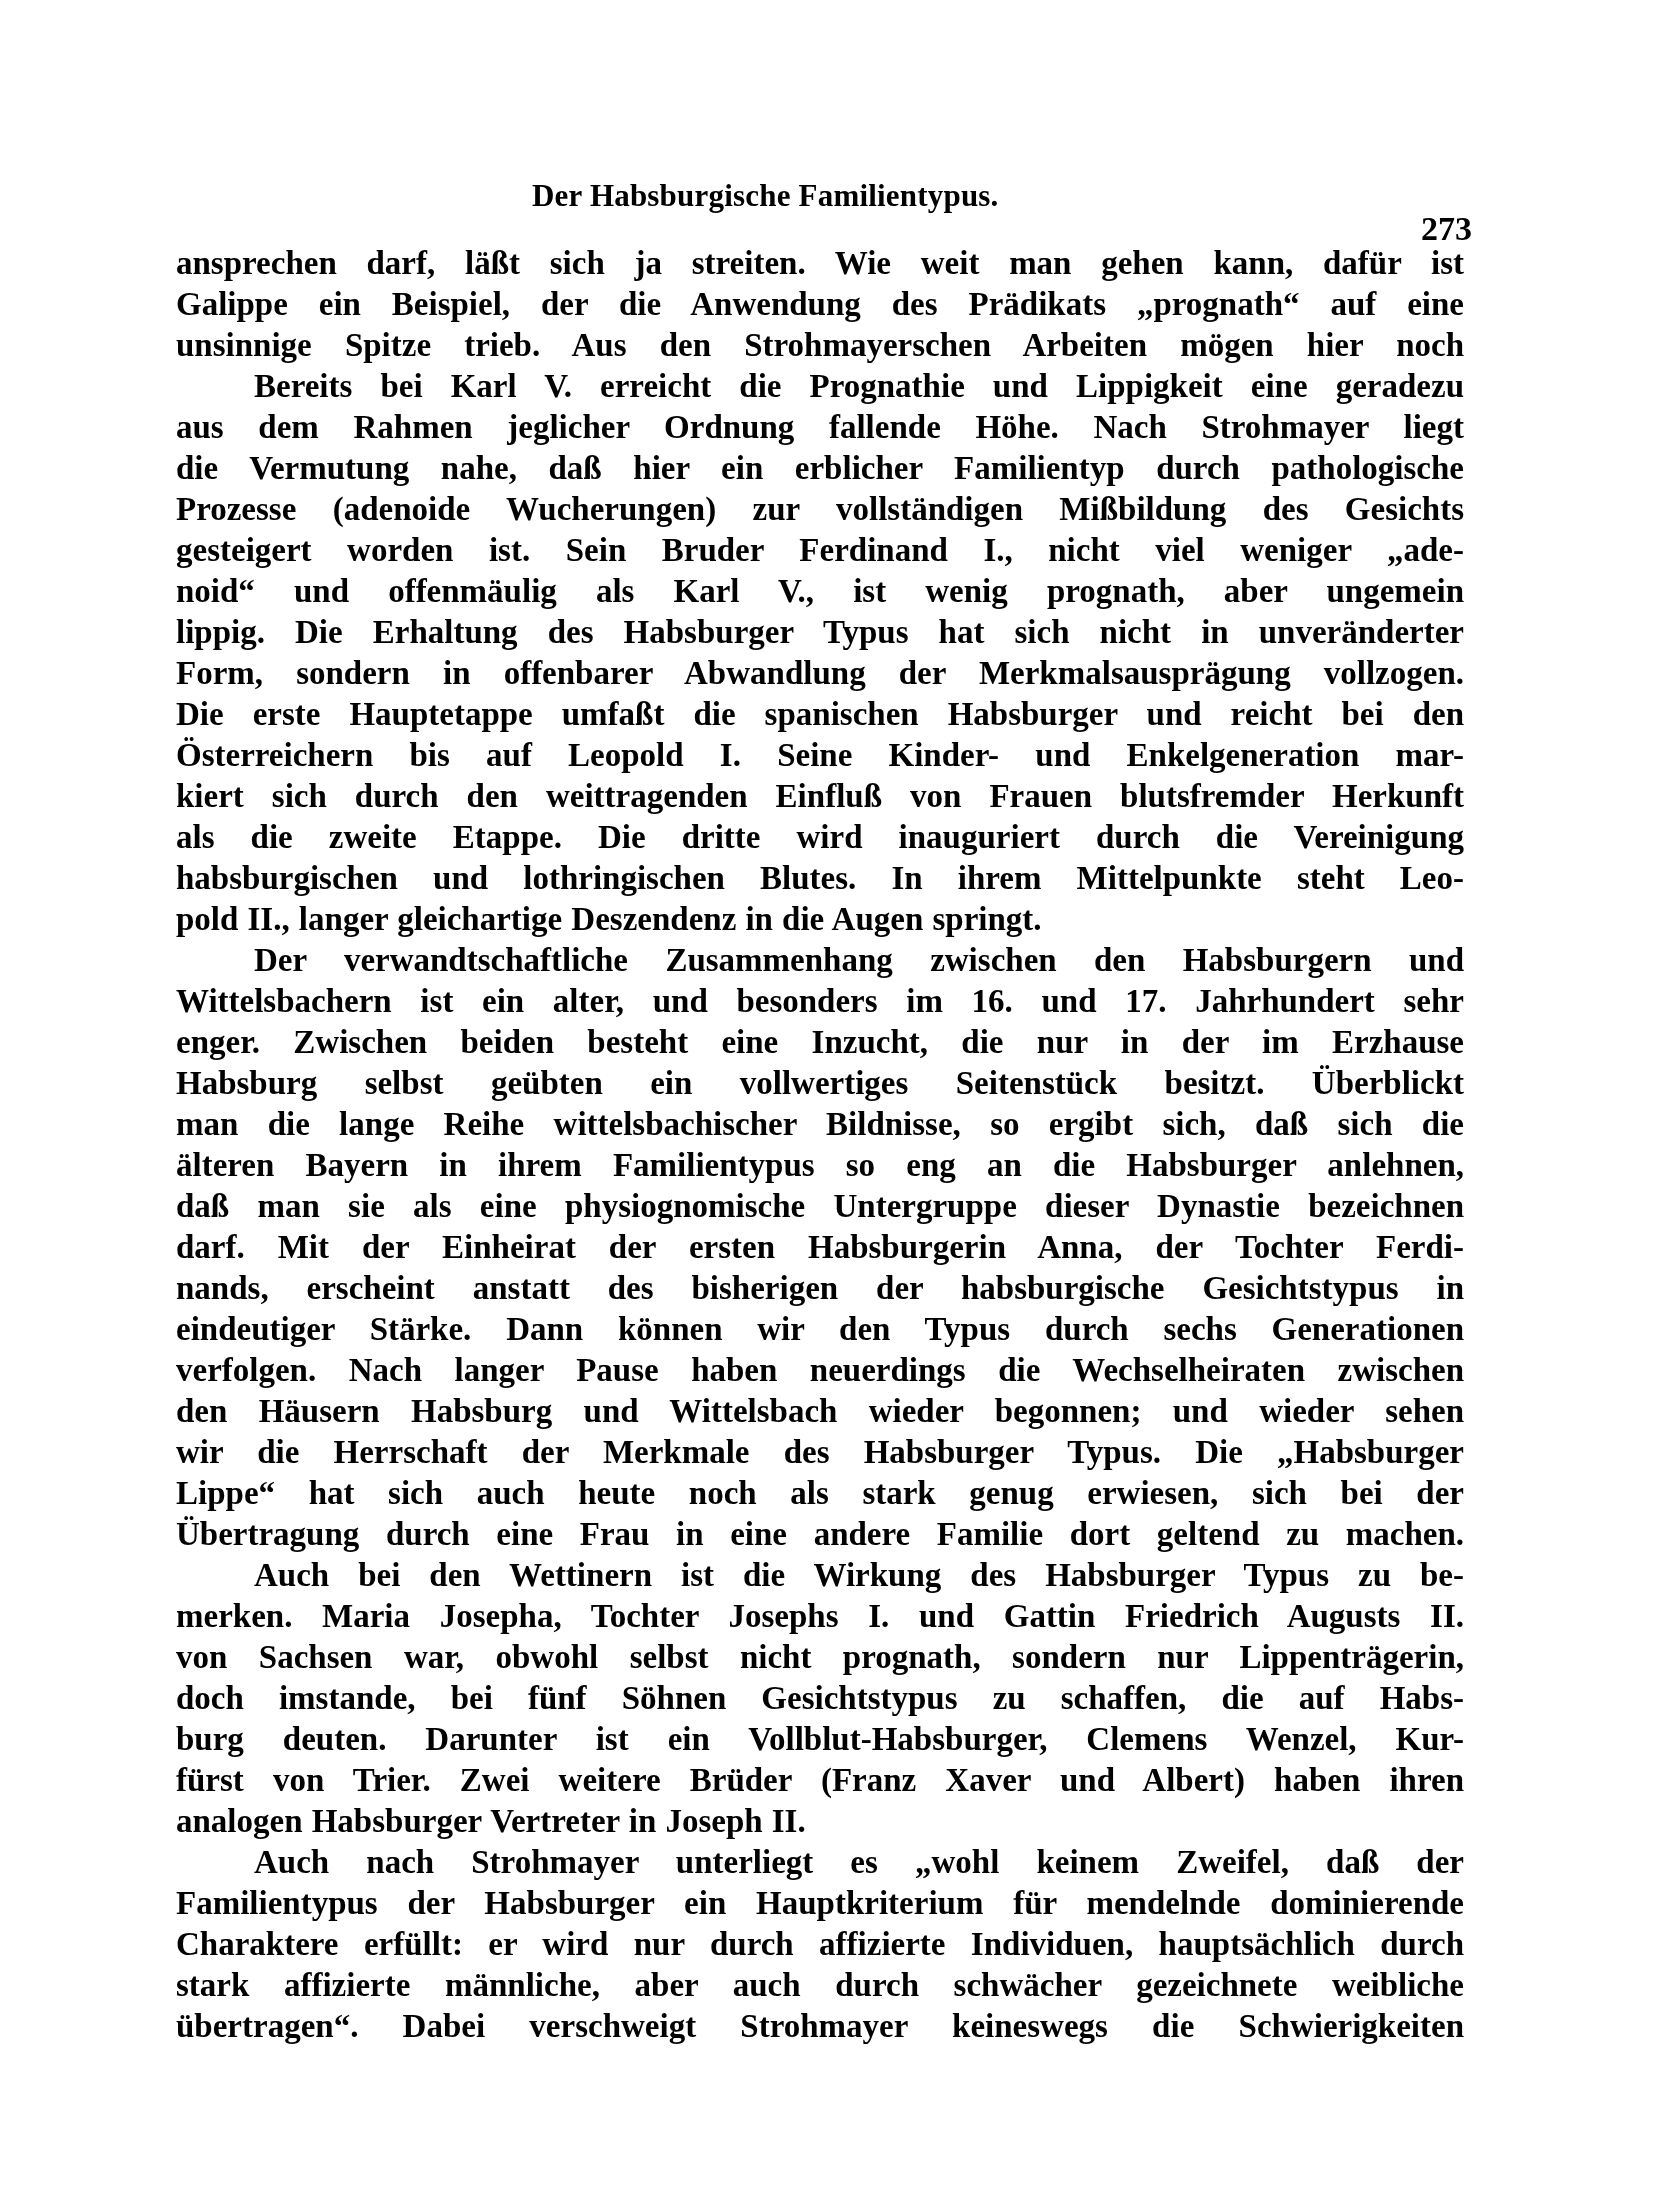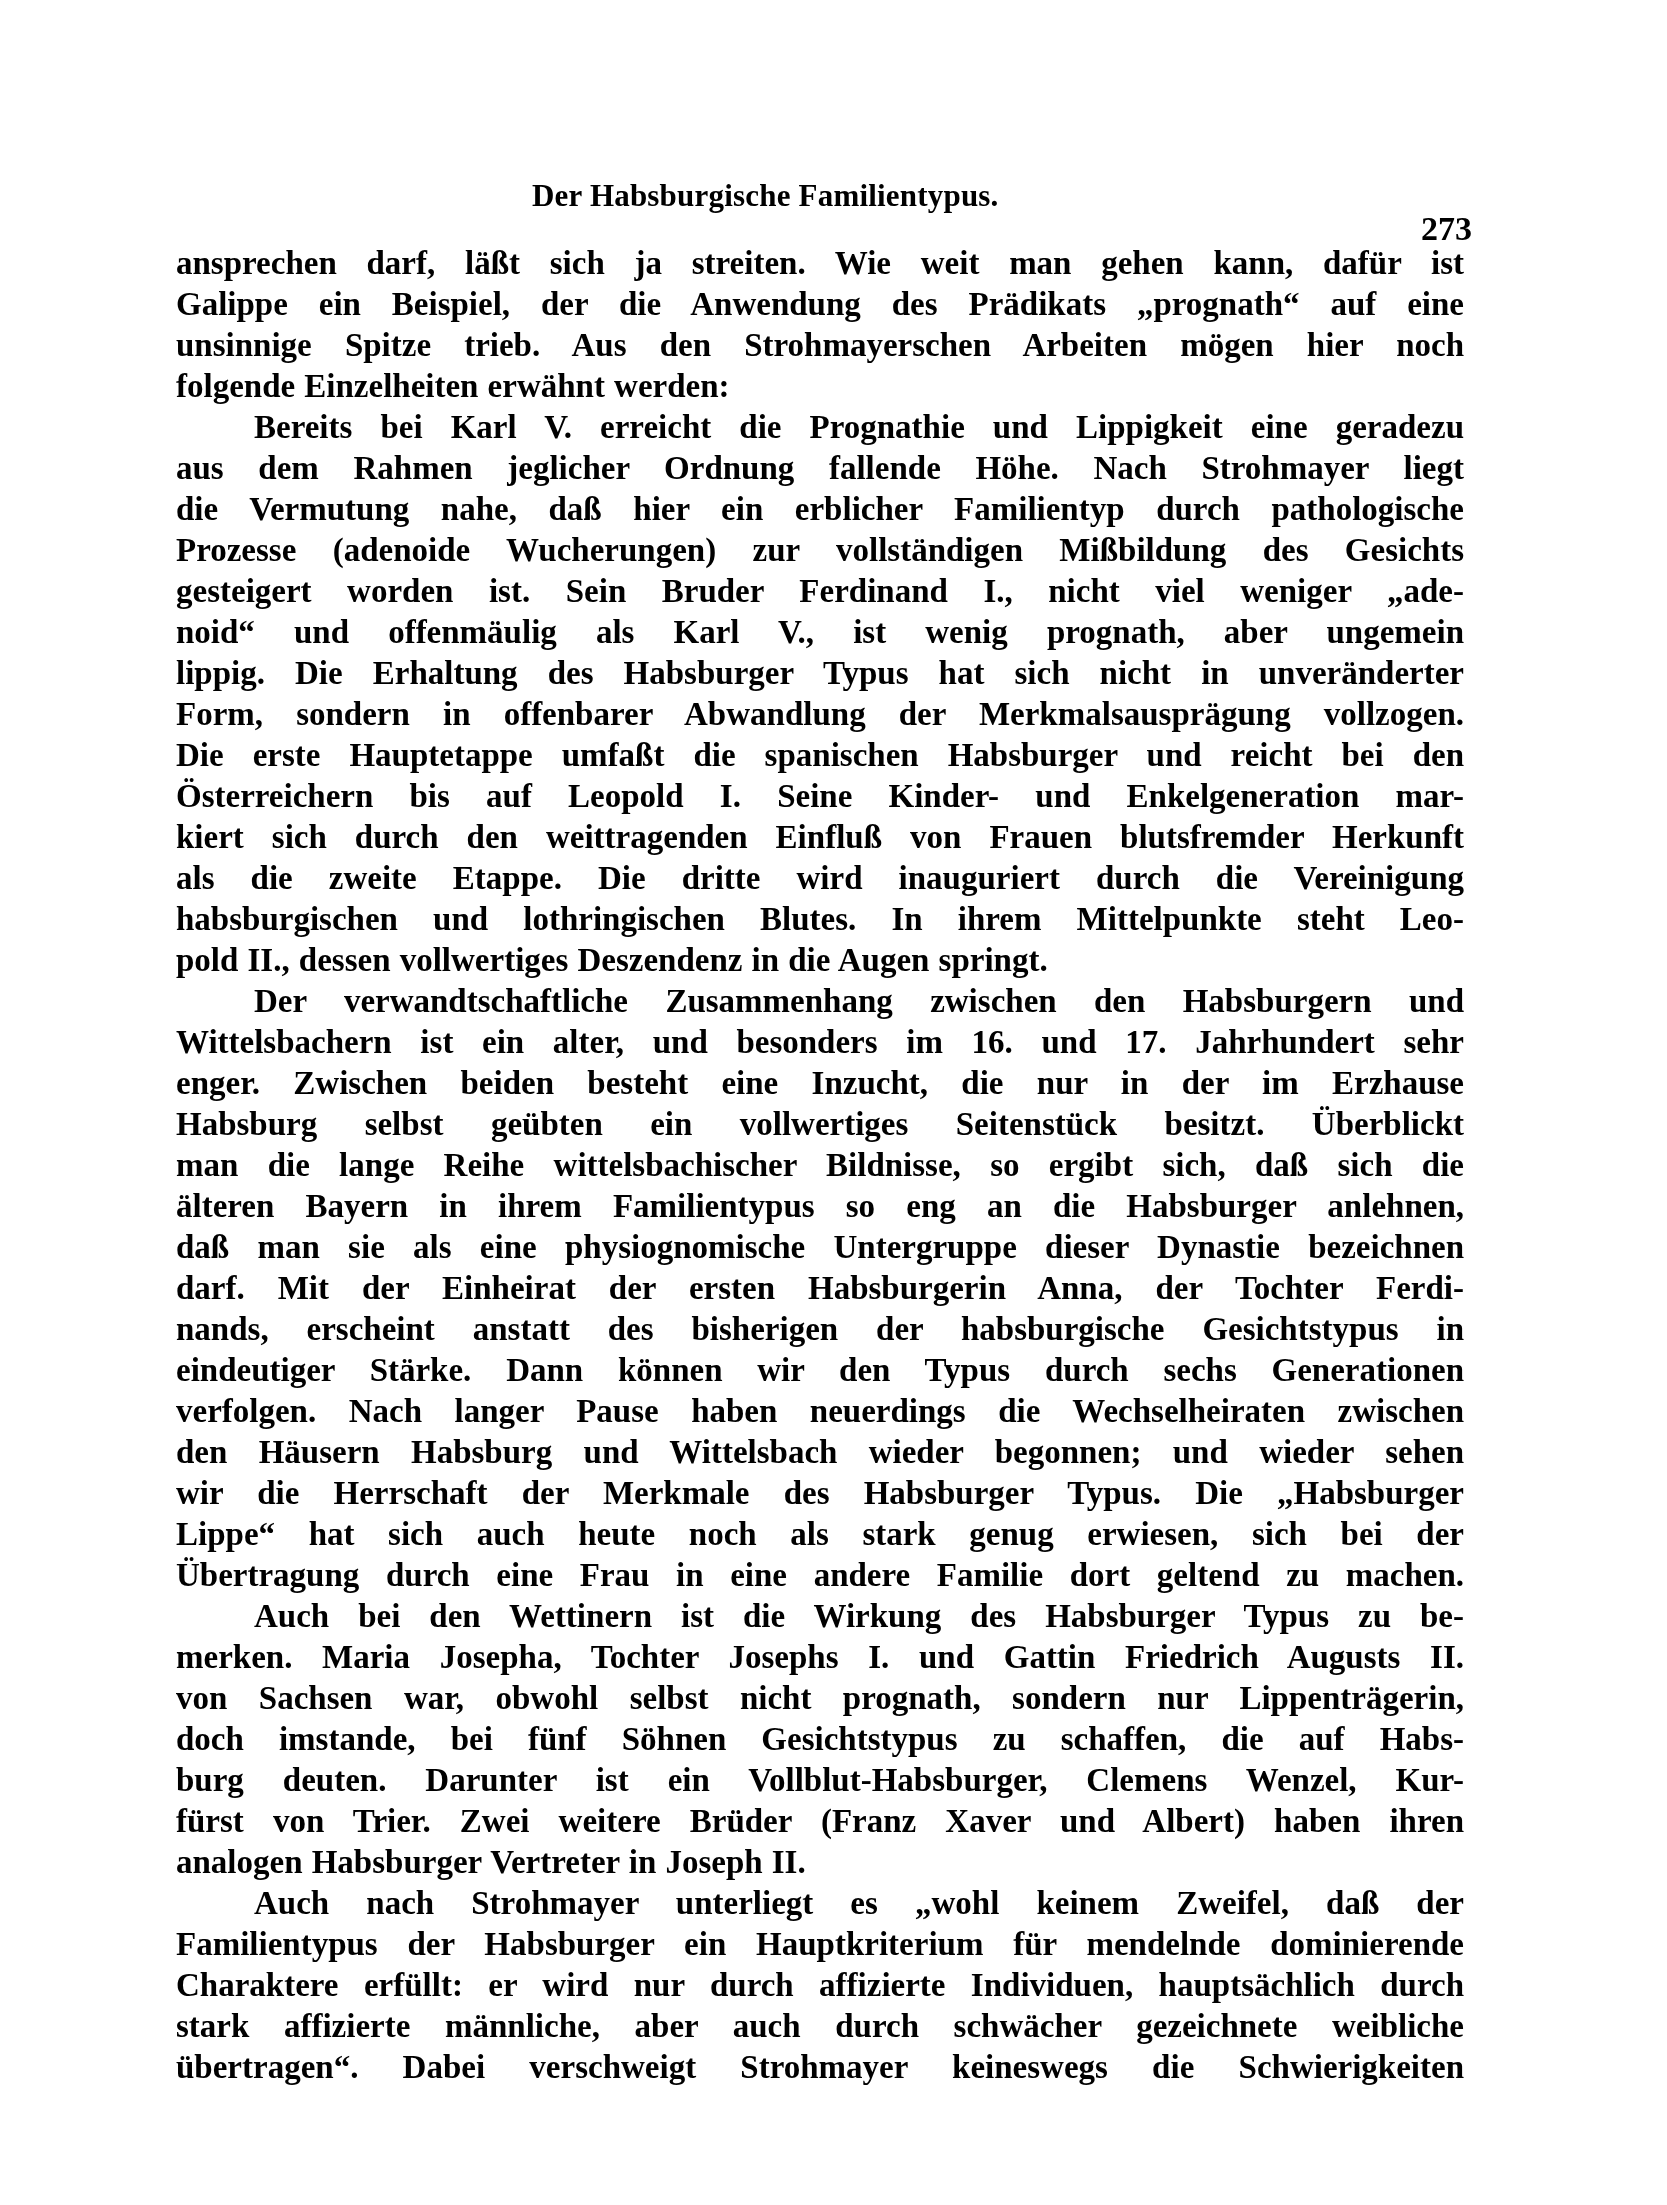--- a/index.html
+++ b/index.html
@@ -99,7 +99,6 @@
     <span class="line">ansprechen darf, läßt sich ja streiten. Wie weit man gehen kann, dafür ist</span>
     <span class="line">Galippe ein Beispiel, der die Anwendung des Prädikats „prognath“ auf eine</span>
     <span class="line">unsinnige Spitze trieb. Aus den Strohmayerschen Arbeiten mögen hier noch</span>
-    <span class="line last">folgende Einzelheiten erwähnt werden:</span>
 
     <span class="line indent">Bereits bei Karl V. erreicht die Prognathie und Lippigkeit eine geradezu</span>
     <span class="line">aus dem Rahmen jeglicher Ordnung fallende Höhe. Nach Strohmayer liegt</span>

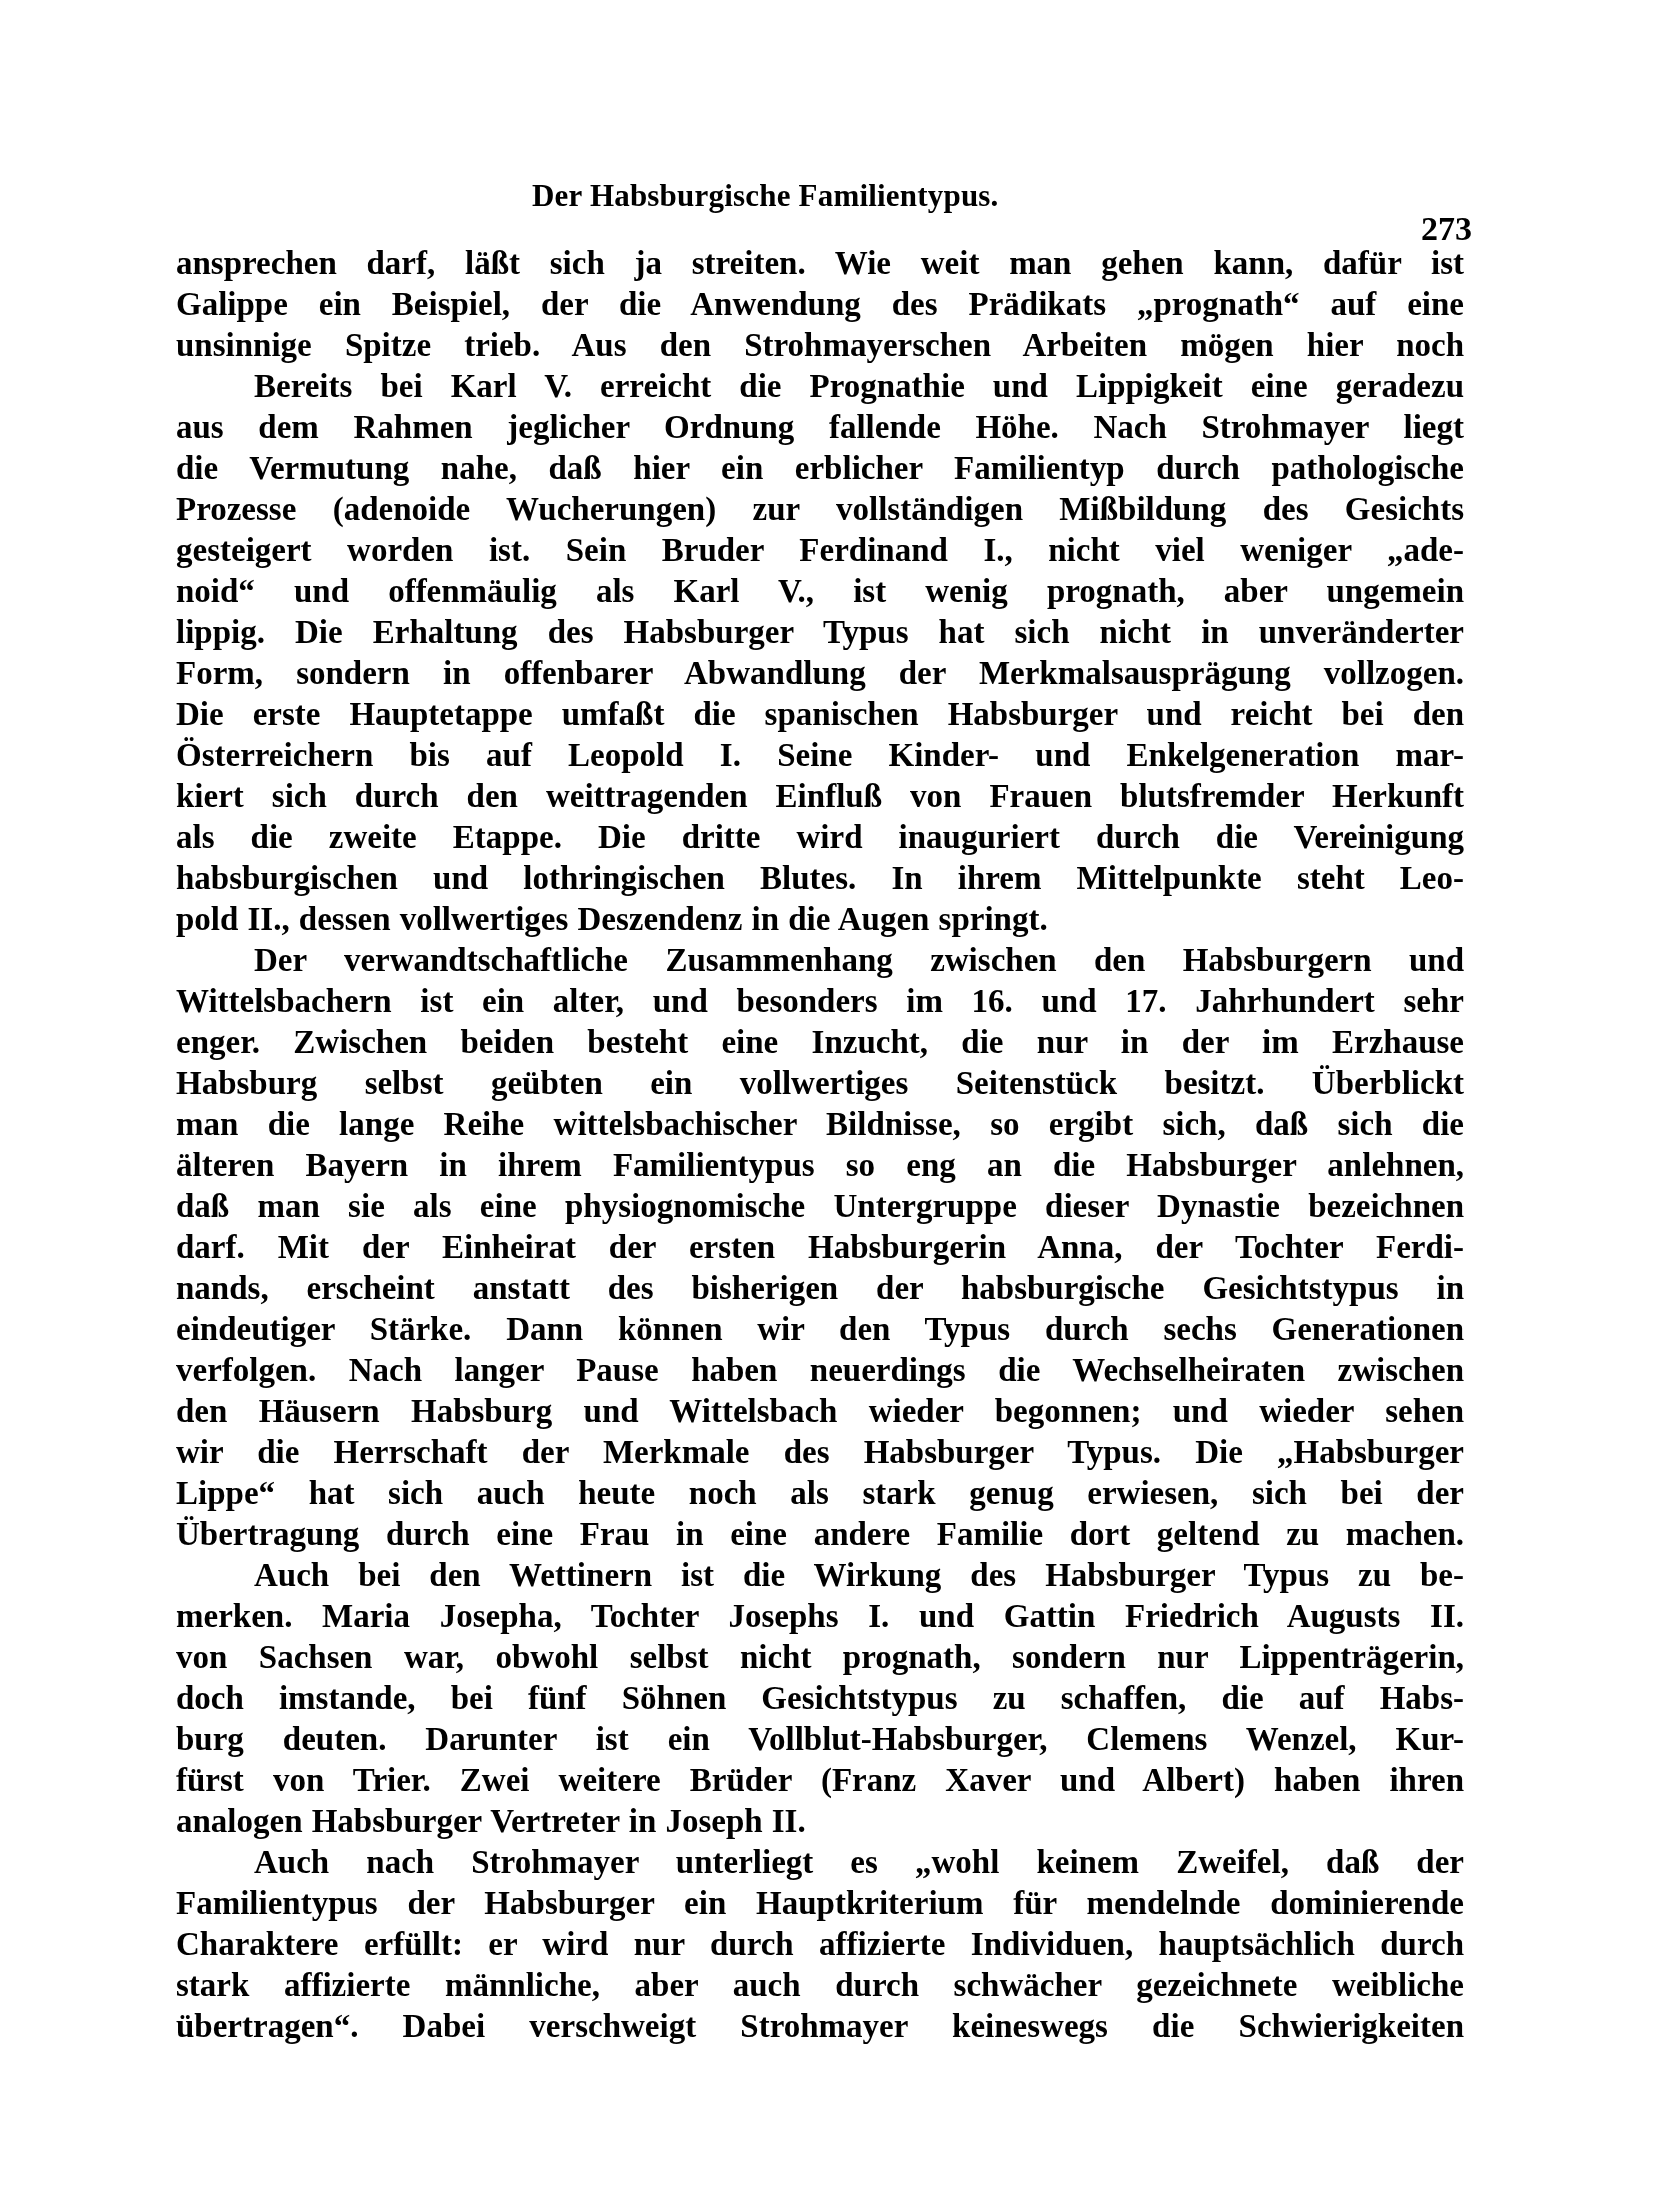--- a/index.html
+++ b/index.html
@@ -113,7 +113,7 @@
     <span class="line">kiert sich durch den weittragenden Einfluß von Frauen blutsfremder Herkunft</span>
     <span class="line">als die zweite Etappe. Die dritte wird inauguriert durch die Vereinigung</span>
     <span class="line">habsburgischen und lothringischen Blutes. In ihrem Mittelpunkte steht Leo-</span>
-    <span class="line last">pold II., dessen vollwertiges Deszendenz in die Augen springt.</span>
+    <span class="line last">pold II., langer gleichartige Deszendenz in die Augen springt.</span>
 
     <span class="line indent">Der verwandtschaftliche Zusammenhang zwischen den Habsburgern und</span>
     <span class="line">Wittelsbachern ist ein alter, und besonders im 16. und 17. Jahrhundert sehr</span>

